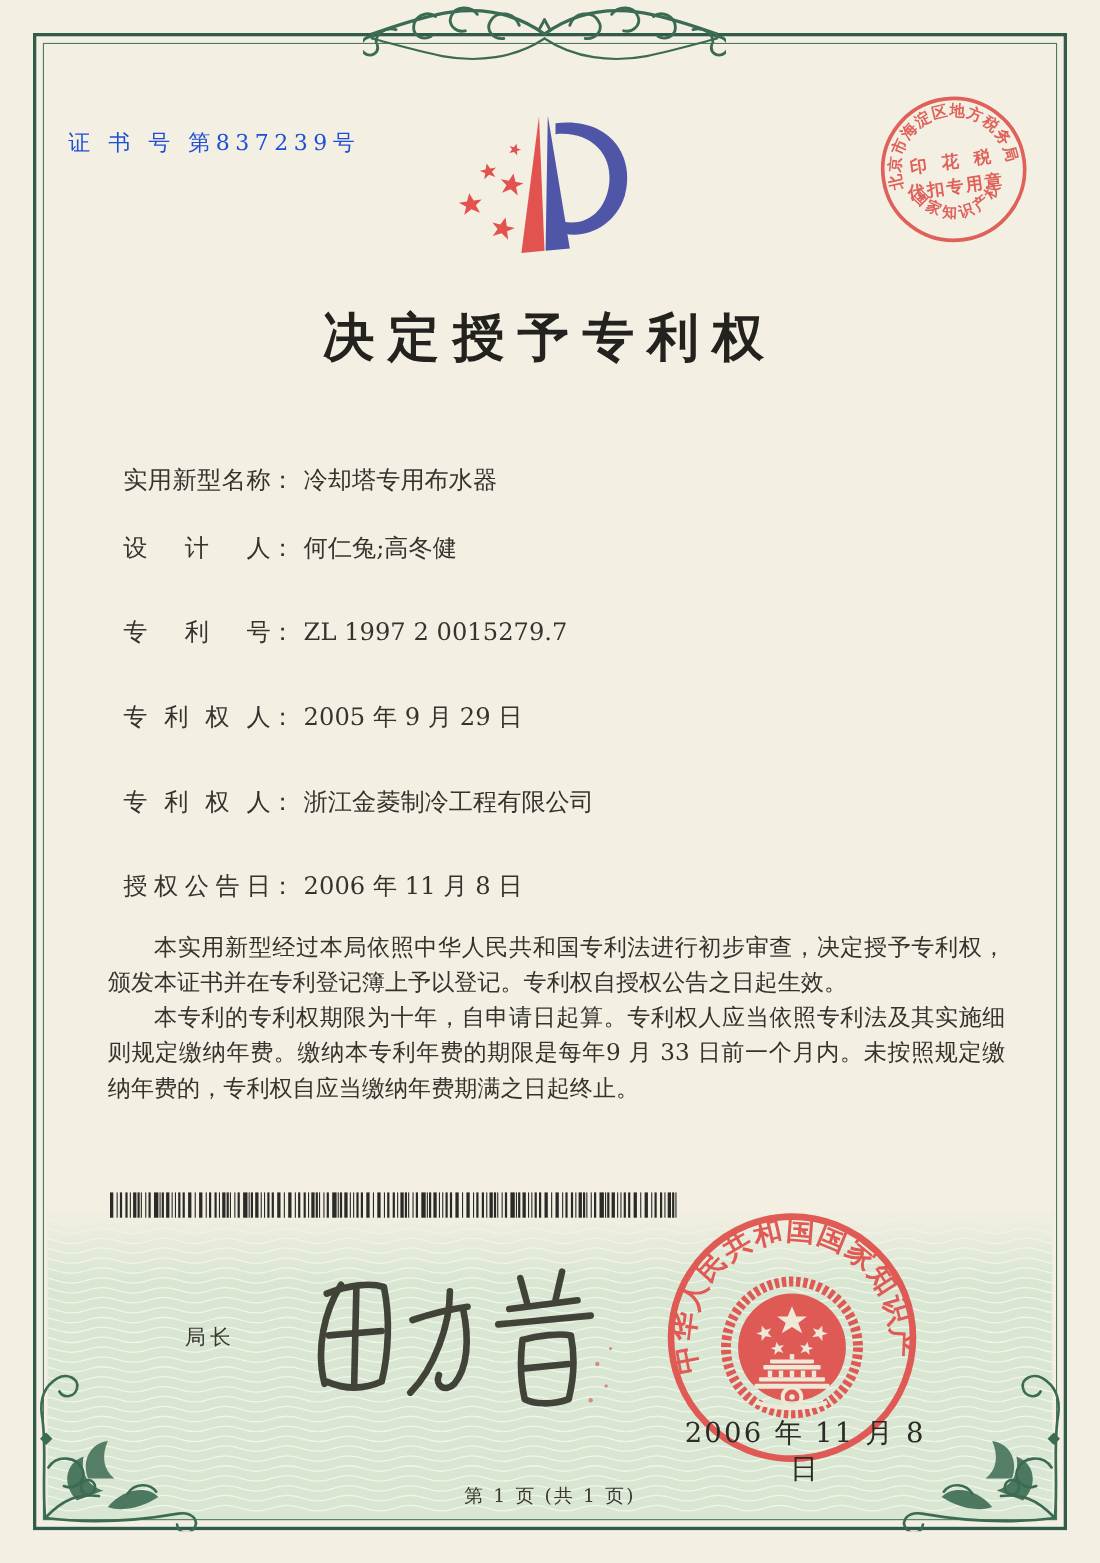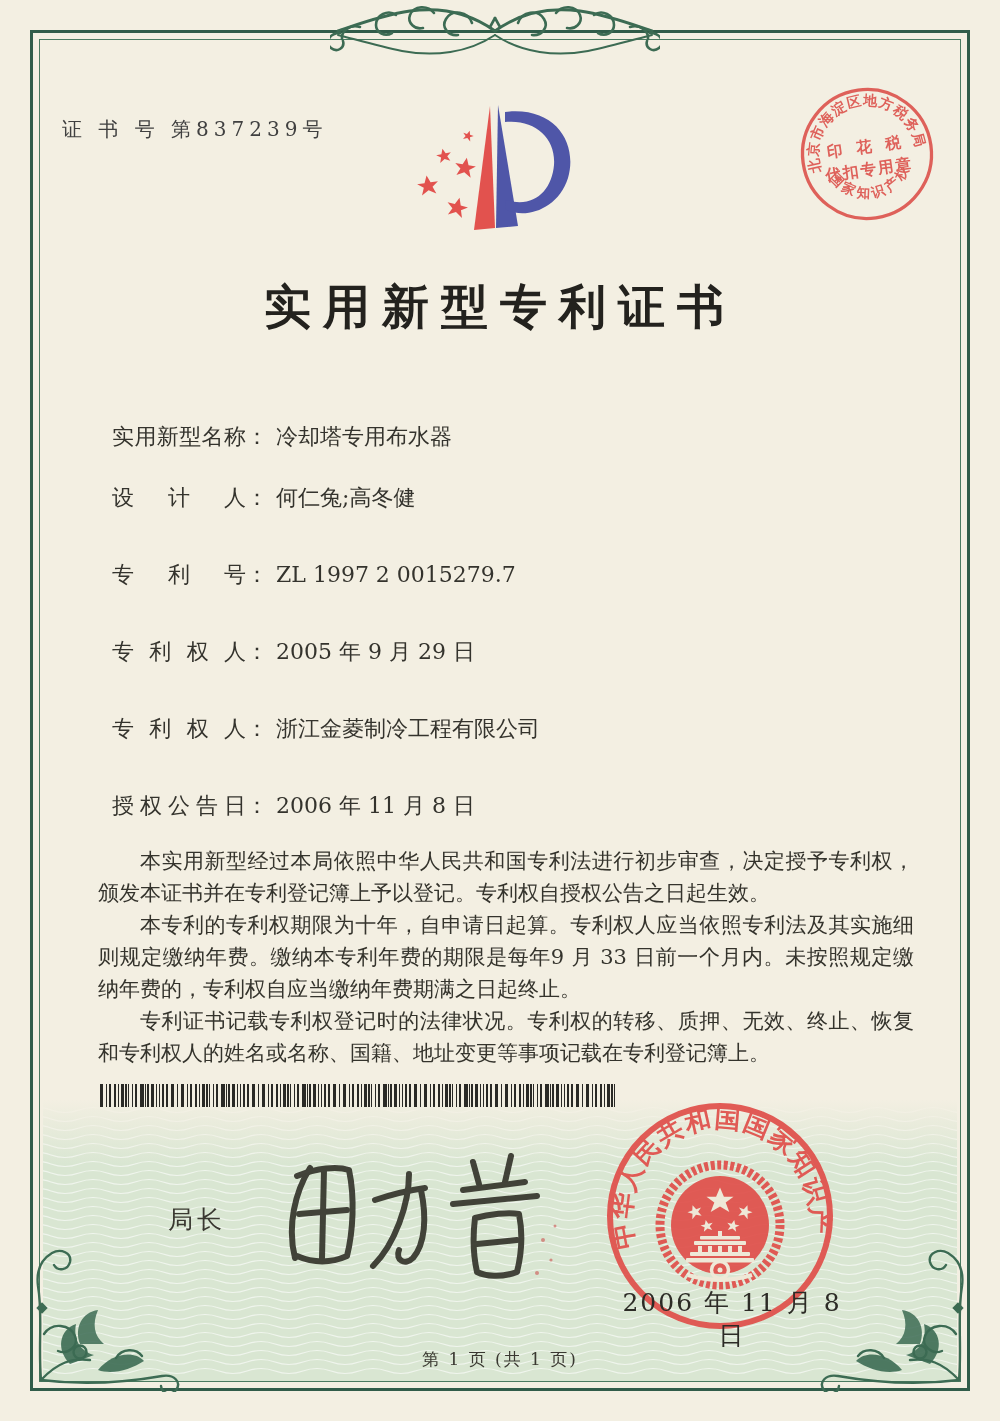--- a/index.html
+++ b/index.html
@@ -19,7 +19,7 @@
   }
   .cert-no{
     position:absolute;left:62px;top:116px;
-    font-size:20px;letter-spacing:5px;color:#404040;
+    font-size:20px;letter-spacing:5px;color:#1d4ed8;
   }
   .logo{position:absolute;left:402px;top:92px;width:178px;height:152px;}
   .tax-stamp{position:absolute;left:763px;top:50px;width:208px;height:208px;transform:rotate(-8deg);opacity:.92;}

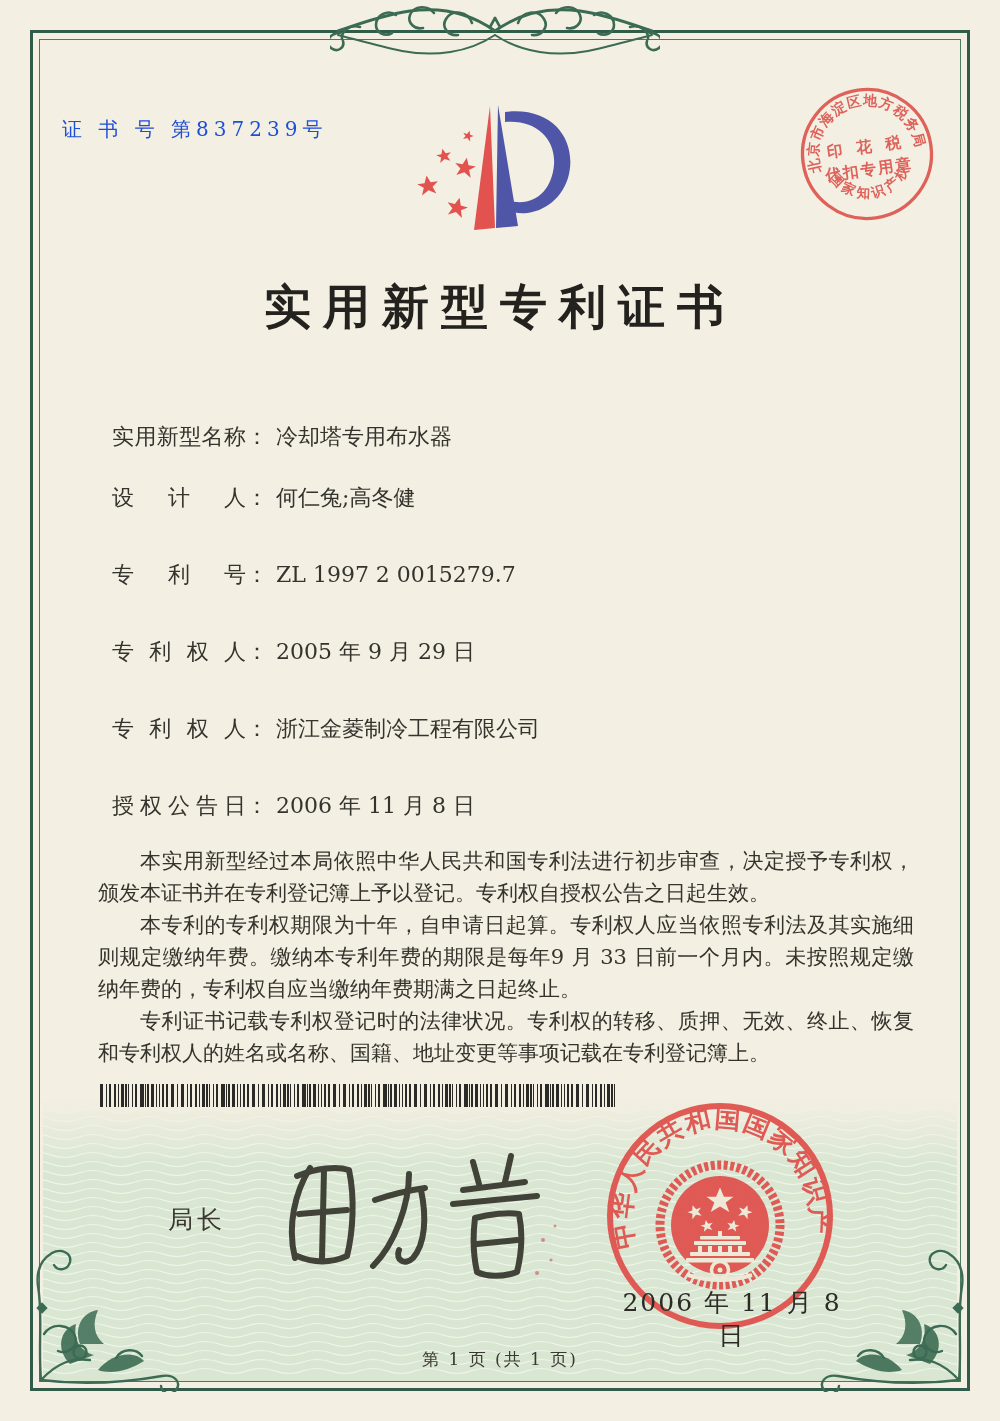--- a/index.html
+++ b/index.html
@@ -191,7 +191,7 @@
   </g>
 </svg>
 
-<div class="title">实用新型专利证书</div>
+<div class="title">决定授予专利权</div>
 
 <div class="fields" id="field-rows">
     <div class="field-row" style="top: 16px;"><span class="field-label">实用新型名称</span><span class="field-colon">：</span><span class="field-value">冷却塔专用布水器</span></div>

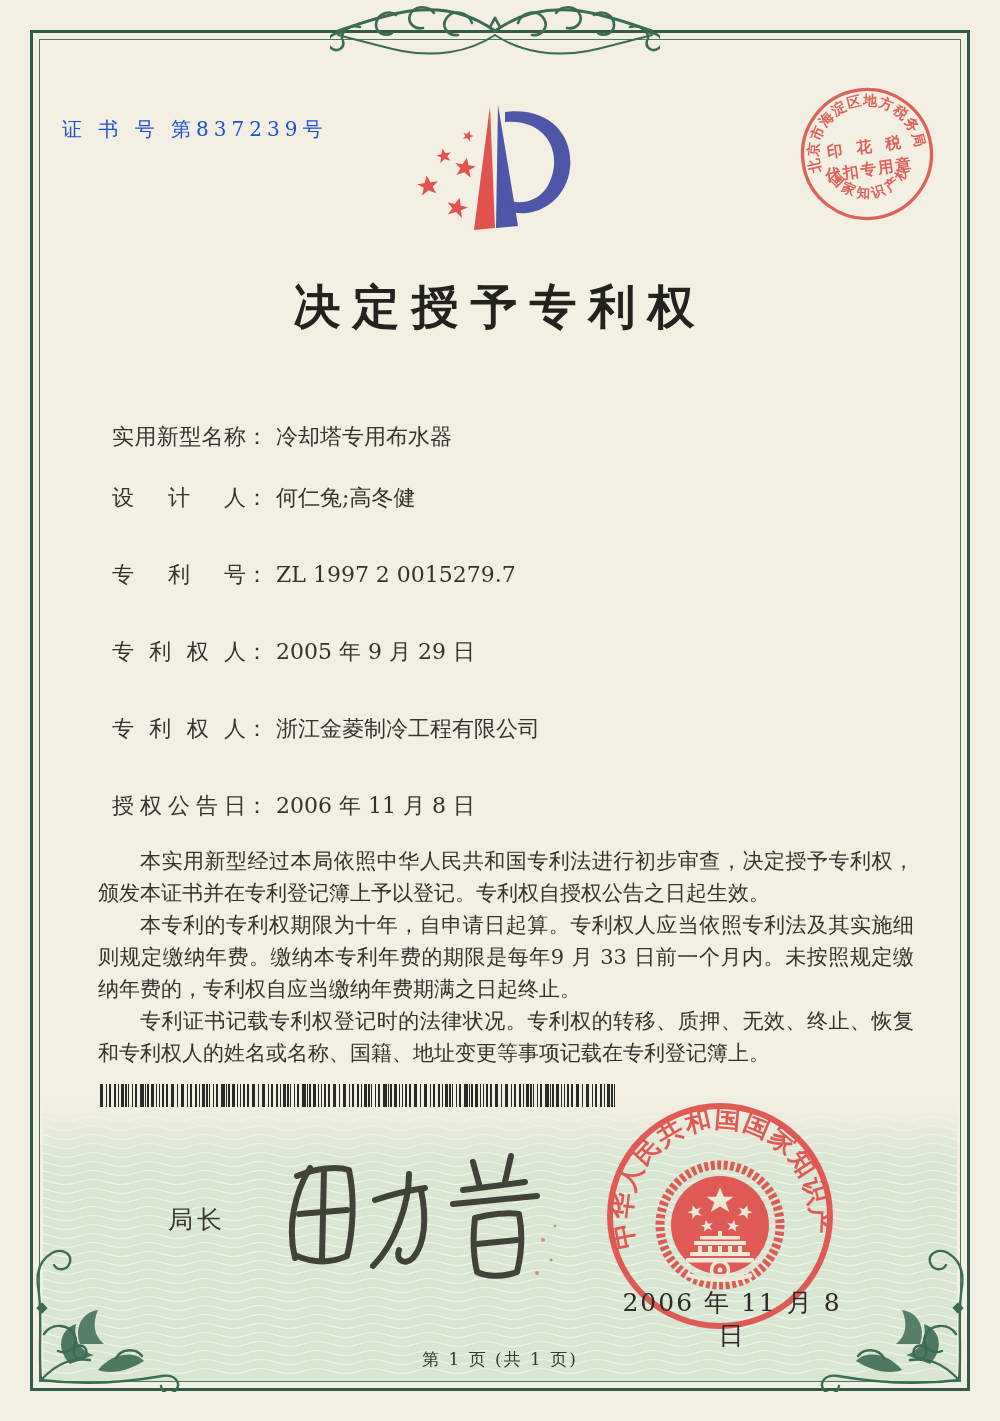--- a/index.html
+++ b/index.html
@@ -205,7 +205,6 @@
 <div class="paras" id="paras">
     <p>本实用新型经过本局依照中华人民共和国专利法进行初步审查，决定授予专利权，颁发本证书并在专利登记簿上予以登记。专利权自授权公告之日起生效。</p>
     <p>本专利的专利权期限为十年，自申请日起算。专利权人应当依照专利法及其实施细则规定缴纳年费。缴纳本专利年费的期限是每年9 月 33 日前一个月内。未按照规定缴纳年费的，专利权自应当缴纳年费期满之日起终止。</p>
-    <p>专利证书记载专利权登记时的法律状况。专利权的转移、质押、无效、终止、恢复和专利权人的姓名或名称、国籍、地址变更等事项记载在专利登记簿上。</p>
   </div>
 
 <div class="barcode" id="barcode">

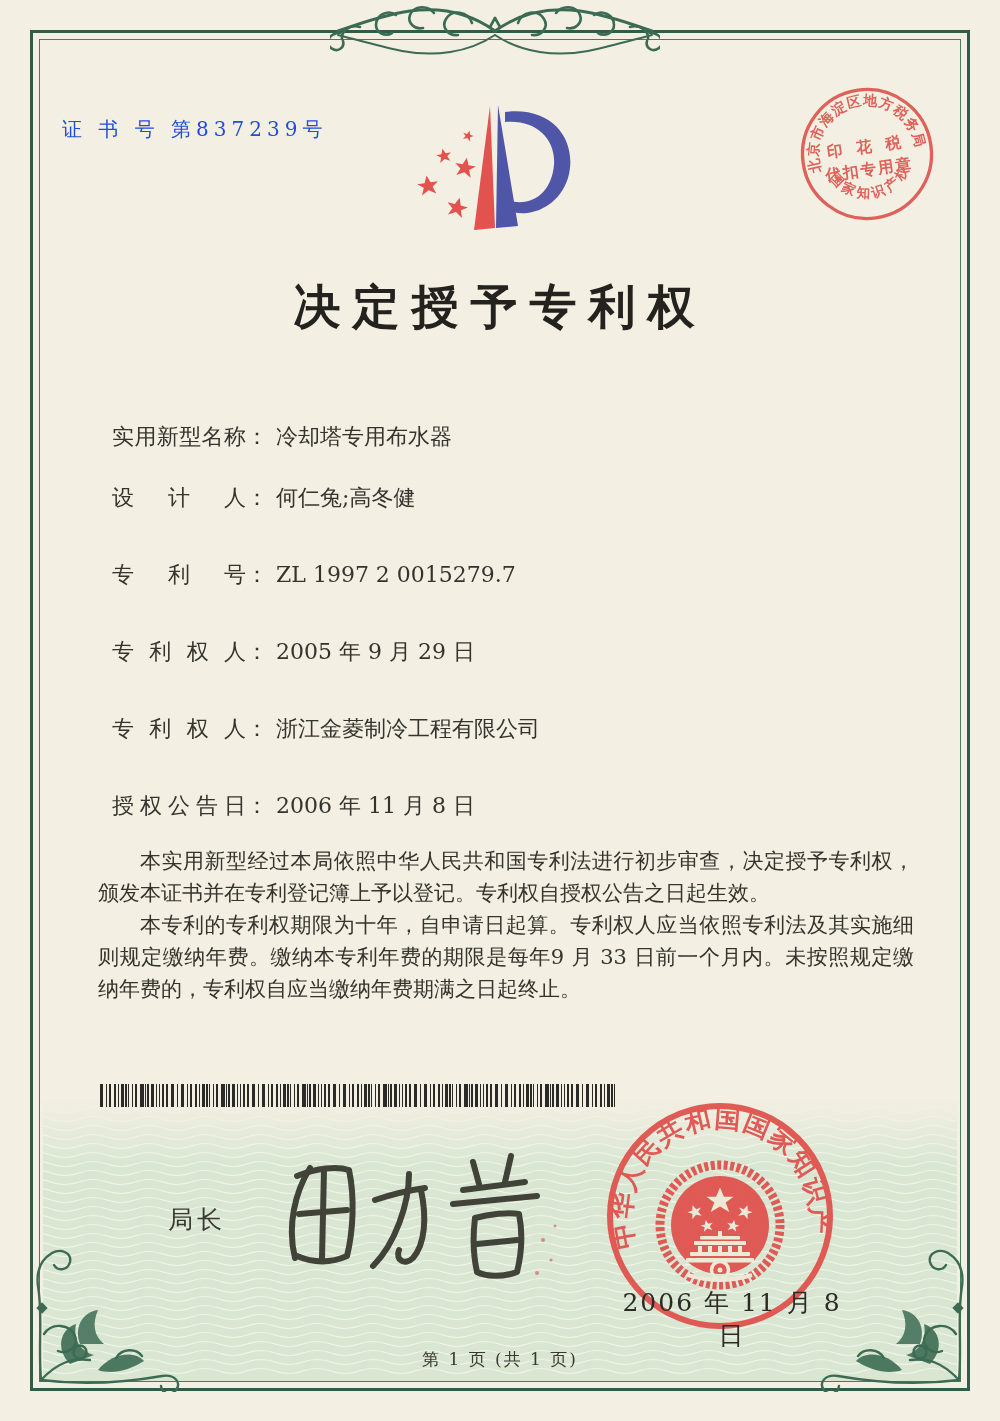--- a/index.html
+++ b/index.html
@@ -43,7 +43,7 @@
   }
   .barcode span{display:block;height:100%;background:#2a2a26;}
   .wave-panel{position:absolute;left:43px;top:1100px;width:914px;height:281px;z-index:1;}
-  .sig-label{position:absolute;left:168px;top:1203px;font-size:25px;letter-spacing:4px;color:#3a3831;z-index:4;}
+  .sig-label{position:absolute;left:168px;top:1203px;font-size:19px;letter-spacing:4px;color:#3a3831;z-index:4;}
   .sig-svg{position:absolute;left:225px;top:1140px;width:340px;height:160px;z-index:4;}
   .office-seal{position:absolute;left:600px;top:1095px;width:242px;height:242px;z-index:4;opacity:.93;}
   .seal-date{

